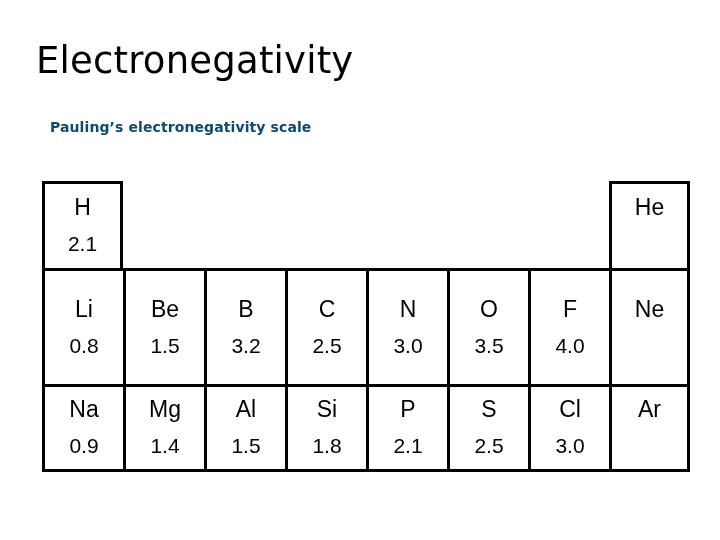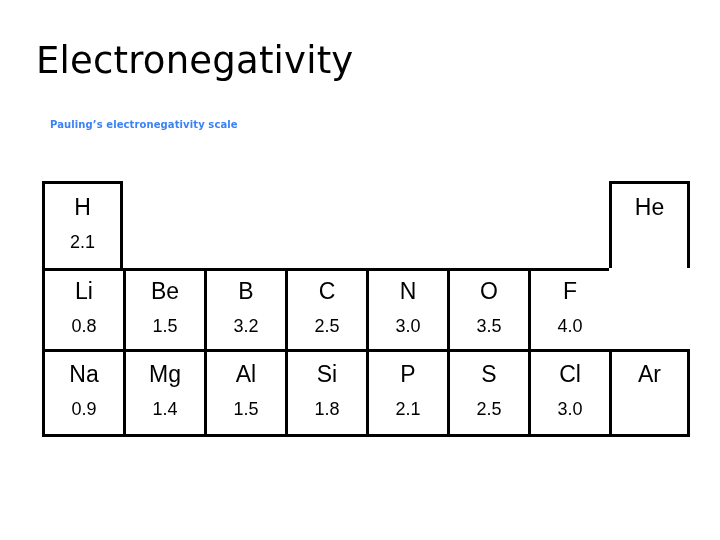--- a/index.html
+++ b/index.html
@@ -35,10 +35,10 @@
     left: 50px;
     top: 119px;
     font-family: "DejaVu Sans", sans-serif;
-    font-size: 10px;
+    font-size: 14px;
     font-weight: 700;
     letter-spacing: 0.1px;
-    color: #3b82f6;
+    color: #0c4a6e;
     white-space: nowrap;
   }
 

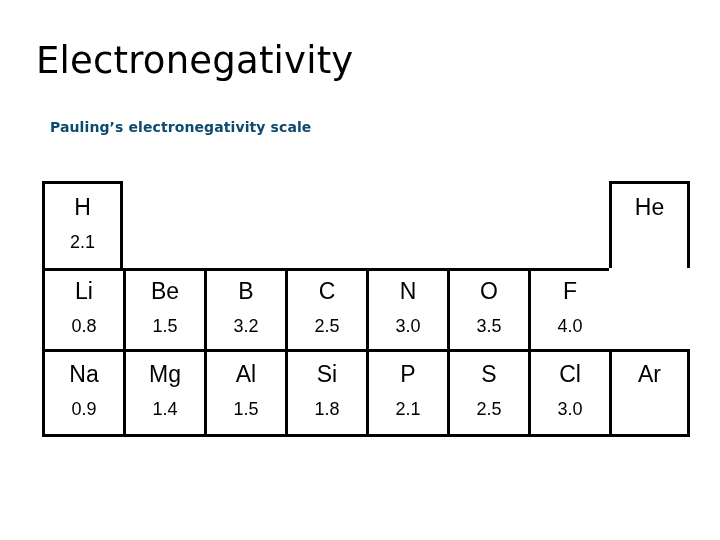--- a/index.html
+++ b/index.html
@@ -98,7 +98,7 @@
   }
   .value {
     font-family: "Liberation Sans", sans-serif;
-    font-size: 18px;
+    font-size: 21px;
     font-weight: 400;
     line-height: 1;
     color: #000000;

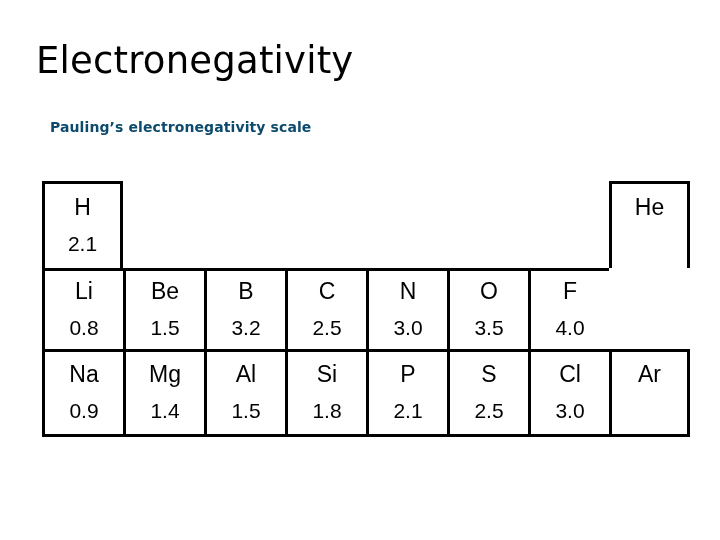--- a/index.html
+++ b/index.html
@@ -57,7 +57,7 @@
     box-sizing: border-box;
   }
   .row-1 { height: 87px; }
-  .row-2 { height: 81px; align-items: flex-end; }
+  .row-2 { height: 116px; align-items: flex-end; }
   .row-3 { height: 88px; }
 
   .cell {

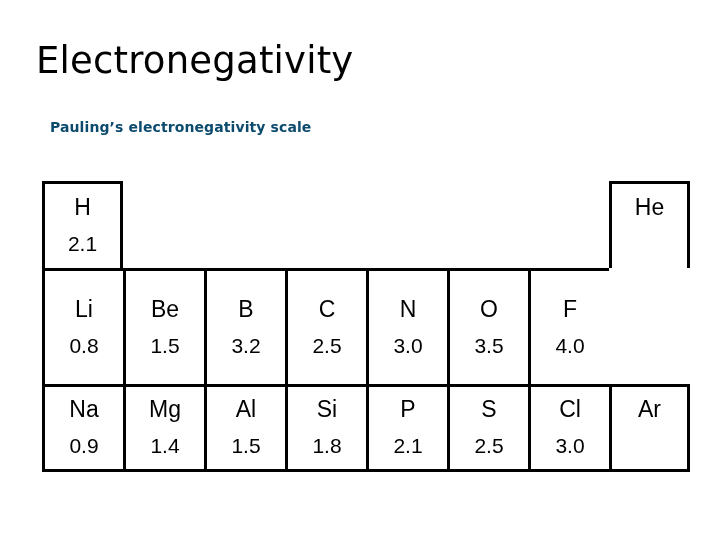--- a/index.html
+++ b/index.html
@@ -160,6 +160,10 @@
         <div class="symbol">F</div>
         <div class="value">4.0</div>
       </div>
+      <div class="cell filled no-value edge-right">
+        <div class="symbol">Ne</div>
+        <div class="value"></div>
+      </div>
     </div>
     <div class="table-row row-3">
       <div class="cell filled edge-bottom">

